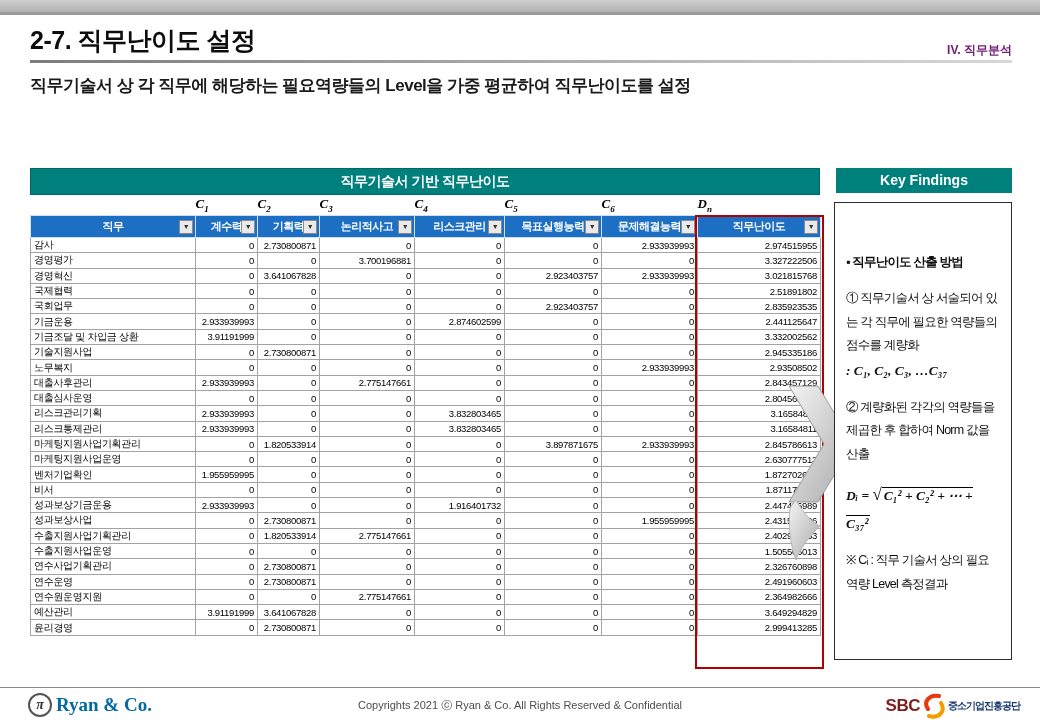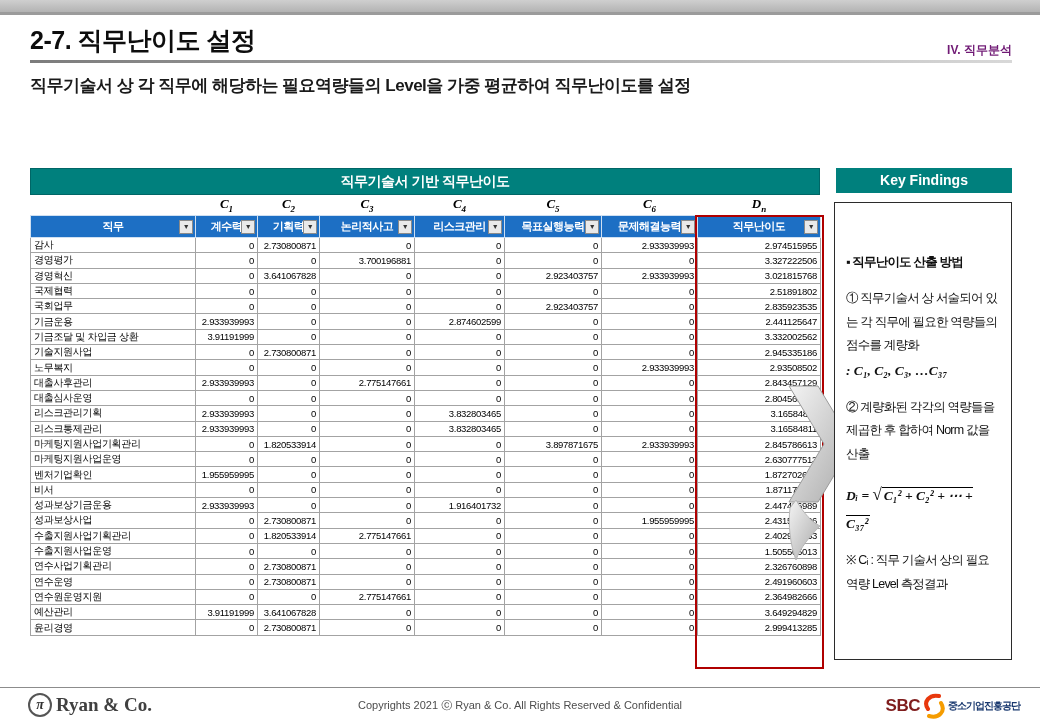--- a/index.html
+++ b/index.html
@@ -22,7 +22,7 @@
   .table-title-bar{height:27px;background:#00807d;border:1px solid #066;box-sizing:border-box;
     color:#fff;font-size:14px;font-weight:bold;text-align:center;line-height:25px;letter-spacing:-0.5px;}
   table.diff{border-collapse:collapse;table-layout:fixed;width:790px;background:#fff;}
-  tr.sym-row td{height:20px;border:none;background:#fff;text-align:center;
+  tr.sym-row td{height:20px;border:none;background:#fff;text-align:left;
     font-family:"Liberation Serif",serif;font-size:13px;color:#000;padding:0;}
   tr.sym-row td i{font-style:italic;font-weight:bold;}
   tr.sym-row td sub{font-size:9px;font-style:italic;font-weight:bold;}

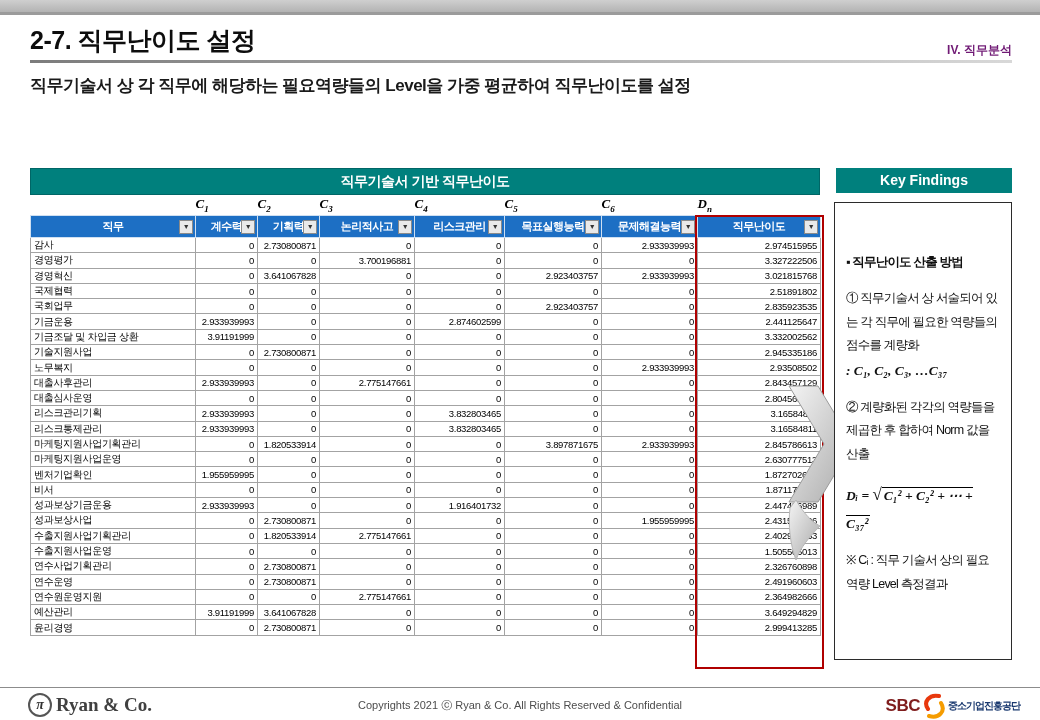--- a/index.html
+++ b/index.html
@@ -60,7 +60,7 @@
   .pi-circle{width:20px;height:20px;border:2px solid #555;border-radius:50%;display:inline-block;
     text-align:center;line-height:19px;font-family:"Liberation Serif",serif;font-style:italic;
     font-size:14px;color:#333;font-weight:bold;}
-  .ryan-text{font-family:"Liberation Serif",serif;font-weight:bold;font-size:19px;color:#404040;margin-left:4px;}
+  .ryan-text{font-family:"Liberation Serif",serif;font-weight:bold;font-size:19px;color:#0369a1;margin-left:4px;}
   .copyright{position:absolute;left:50%;top:698px;transform:translateX(-50%);
     font-size:11px;color:#4d4d4d;}
   .sbc-logo{position:absolute;right:20px;top:693px;display:flex;align-items:center;gap:2px;}

